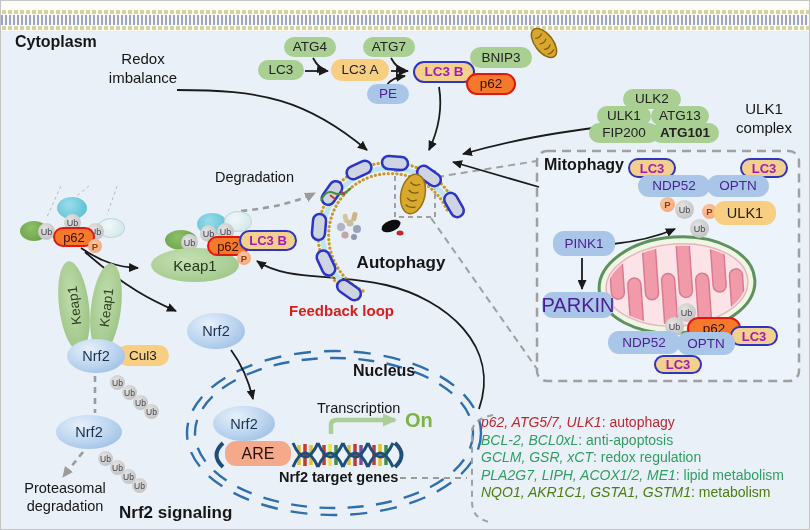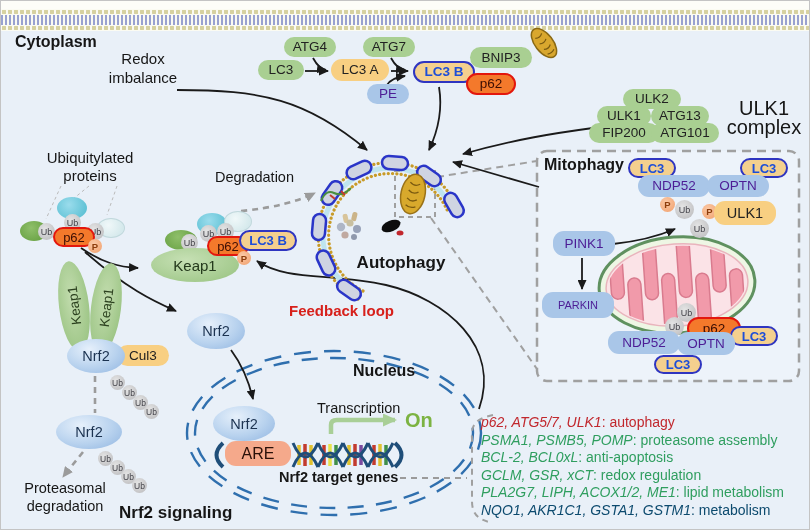--- a/index.html
+++ b/index.html
@@ -19,7 +19,7 @@
   .green{background:#a9cf92;}
   .amber{background:#f8cf82;}
   .blue{background:#a9c6e8;color:#4c1d95;}
-  .outlined{background:#f4d08e;border:2.5px solid #2f35c0;font-weight:bold;border-radius:12px;color:#1d4ed8;}
+  .outlined{background:#f4d08e;border:2.5px solid #2f35c0;font-weight:bold;border-radius:12px;color:#a21caf;}
   .p62{background:#f4792b;border:2.5px solid #e3170d;border-radius:12px;color:#3c0e03;}
   .oval{position:absolute;border-radius:50%;display:flex;align-items:center;justify-content:center;box-sizing:border-box;}
   .nrf2{background:radial-gradient(ellipse at 38% 30%,#e6f0fb 0%,#b8d2ee 55%,#8fb4e0 100%);color:#1b3250;font-size:14.5px;}

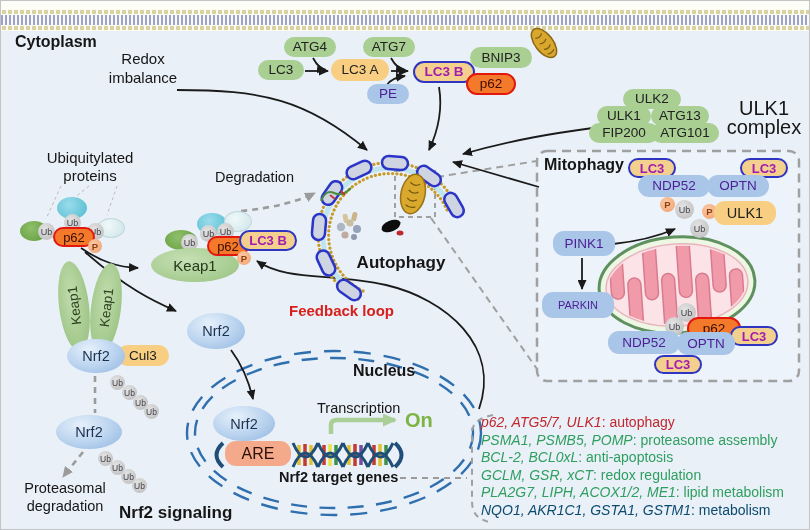--- a/index.html
+++ b/index.html
@@ -209,7 +209,7 @@
   <div class="pill green" style="left:650px;top:105px;width:58px;height:20px;">ATG13</div>
   <div class="pill green" style="left:588px;top:122px;width:70px;height:20px;">FIP200</div>
   <div class="pill green" style="left:650px;top:122px;width:68px;height:20px;">ATG101</div>
-  <div class="lbl ctr" style="left:722px;top:98px;width:82px;font-size:20px;line-height:19px;">ULK1 complex</div>
+  <div class="lbl ctr" style="left:722px;top:98px;width:82px;font-size:15px;line-height:19px;">ULK1 complex</div>
 
   <div class="lbl ctr" style="left:38px;top:148px;width:102px;font-size:15px;line-height:18px;">Ubiquitylated proteins</div>
   <div class="oval blob-cyan" style="left:56px;top:196px;width:30px;height:22px;"></div>

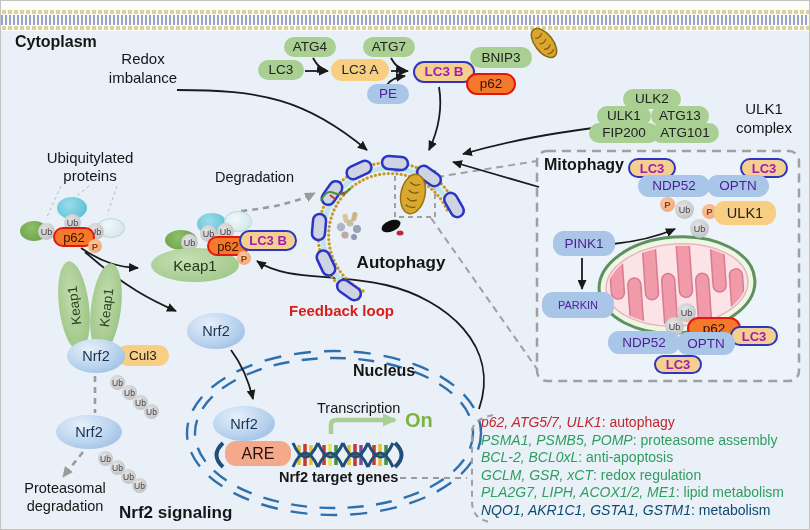--- a/index.html
+++ b/index.html
@@ -208,7 +208,7 @@
   <div class="pill green" style="left:596px;top:105px;width:54px;height:20px;">ULK1</div>
   <div class="pill green" style="left:650px;top:105px;width:58px;height:20px;">ATG13</div>
   <div class="pill green" style="left:588px;top:122px;width:70px;height:20px;">FIP200</div>
-  <div class="pill green" style="left:650px;top:122px;width:68px;height:20px;">ATG101</div>
+  <div class="pill green" style="left:650px;top:122px;width:68px;height:20px;font-weight:bold;">ATG101</div>
   <div class="lbl ctr" style="left:722px;top:98px;width:82px;font-size:15px;line-height:19px;">ULK1 complex</div>
 
   <div class="lbl ctr" style="left:38px;top:148px;width:102px;font-size:15px;line-height:18px;">Ubiquitylated proteins</div>

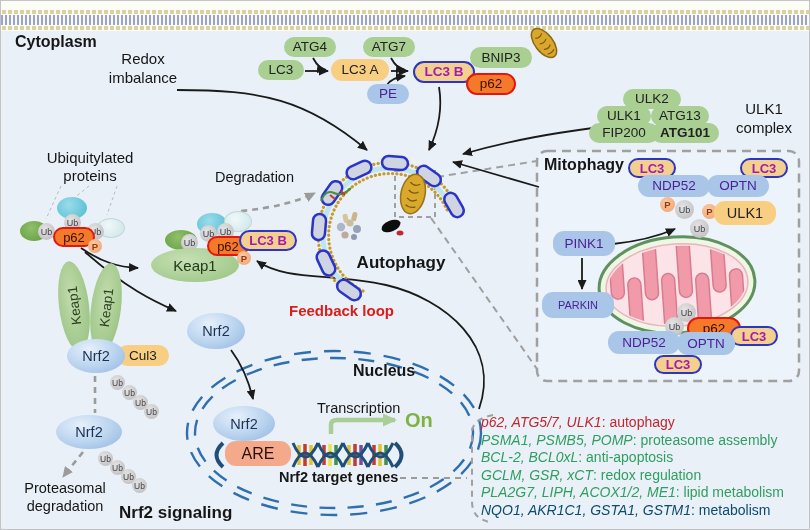--- a/index.html
+++ b/index.html
@@ -211,7 +211,6 @@
   <div class="pill green" style="left:650px;top:122px;width:68px;height:20px;font-weight:bold;">ATG101</div>
   <div class="lbl ctr" style="left:722px;top:98px;width:82px;font-size:15px;line-height:19px;">ULK1 complex</div>
 
-  <div class="lbl ctr" style="left:38px;top:148px;width:102px;font-size:15px;line-height:18px;">Ubiquitylated proteins</div>
   <div class="oval blob-cyan" style="left:56px;top:196px;width:30px;height:22px;"></div>
   <div class="oval blob-green" style="left:19px;top:220px;width:28px;height:20px;"></div>
   <div class="oval blob-pale" style="left:96px;top:217px;width:28px;height:20px;"></div>

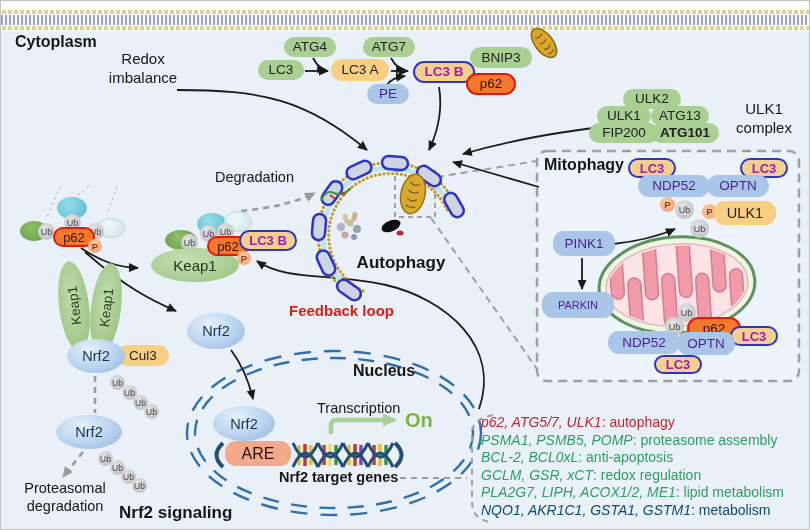--- a/index.html
+++ b/index.html
@@ -274,7 +274,7 @@
   <div class="pill amber" style="left:713px;top:200px;width:62px;height:24px;font-size:14.5px;">ULK1</div>
   <div class="ub" style="left:689px;top:218px;width:19px;height:19px;">Ub</div>
   <div class="pill blue" style="left:552px;top:230px;width:62px;height:25px;">PINK1</div>
-  <div class="pill blue" style="left:541px;top:291px;width:72px;height:26px;font-size:11px;">PARKIN</div>
+  <div class="pill blue" style="left:541px;top:291px;width:72px;height:26px;font-size:20px;">PARKIN</div>
   <div class="ub" style="left:676px;top:302px;width:19px;height:19px;">Ub</div>
   <div class="ub" style="left:664px;top:316px;width:19px;height:19px;">Ub</div>
   <div class="pill p62" style="left:686px;top:316px;width:54px;height:23px;">p62</div>

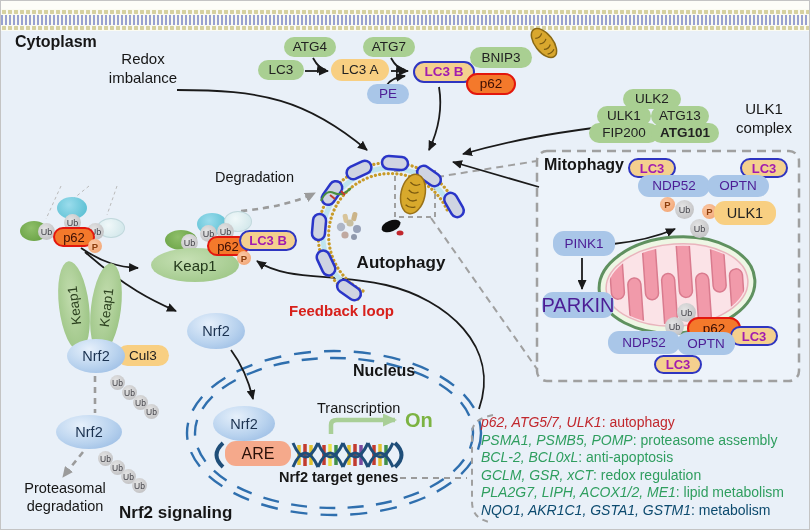--- a/index.html
+++ b/index.html
@@ -285,7 +285,6 @@
 
   <div style="position:absolute;left:480px;top:413px;">
     <div class="gene-line" style="color: rgb(193, 39, 45);"><span class="gi">p62, ATG5/7, ULK1</span><span>: autophagy</span></div>
-    <div class="gene-line" style="color: rgb(47, 158, 95);"><span class="gi">PSMA1, PSMB5, POMP</span><span>: proteasome assembly</span></div>
     <div class="gene-line" style="color: rgb(47, 158, 95);"><span class="gi">BCL-2, BCL0xL</span><span>: anti-apoptosis</span></div>
     <div class="gene-line" style="color: rgb(47, 158, 95);"><span class="gi">GCLM, GSR, xCT</span><span>: redox regulation</span></div>
     <div class="gene-line" style="color: rgb(47, 158, 95);"><span class="gi">PLA2G7, LIPH, ACOX1/2, ME1</span><span>: lipid metabolism</span></div>

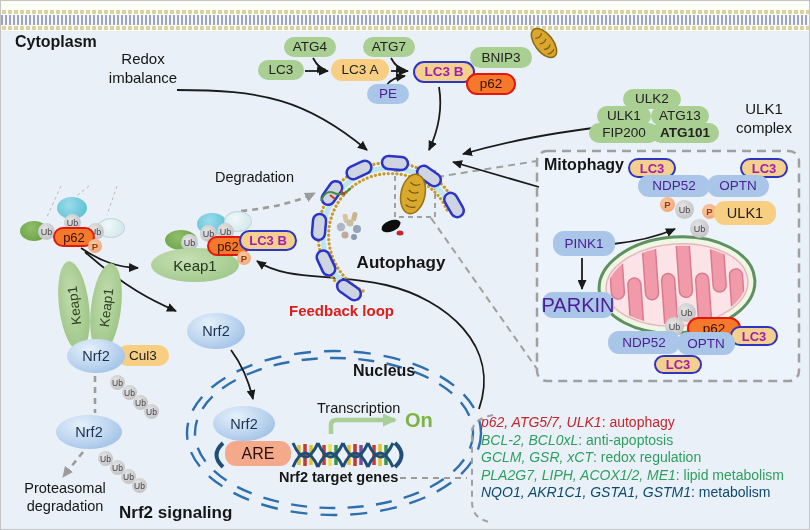--- a/index.html
+++ b/index.html
@@ -288,7 +288,7 @@
     <div class="gene-line" style="color: rgb(47, 158, 95);"><span class="gi">BCL-2, BCL0xL</span><span>: anti-apoptosis</span></div>
     <div class="gene-line" style="color: rgb(47, 158, 95);"><span class="gi">GCLM, GSR, xCT</span><span>: redox regulation</span></div>
     <div class="gene-line" style="color: rgb(47, 158, 95);"><span class="gi">PLA2G7, LIPH, ACOX1/2, ME1</span><span>: lipid metabolism</span></div>
-    <div class="gene-line" style="color: #0c4a6e;"><span class="gi">NQO1, AKR1C1, GSTA1, GSTM1</span><span>: metabolism</span></div>
+    <div class="gene-line" style="color: #4d7c0f;"><span class="gi">NQO1, AKR1C1, GSTA1, GSTM1</span><span>: metabolism</span></div>
   </div>
 </div>
 

